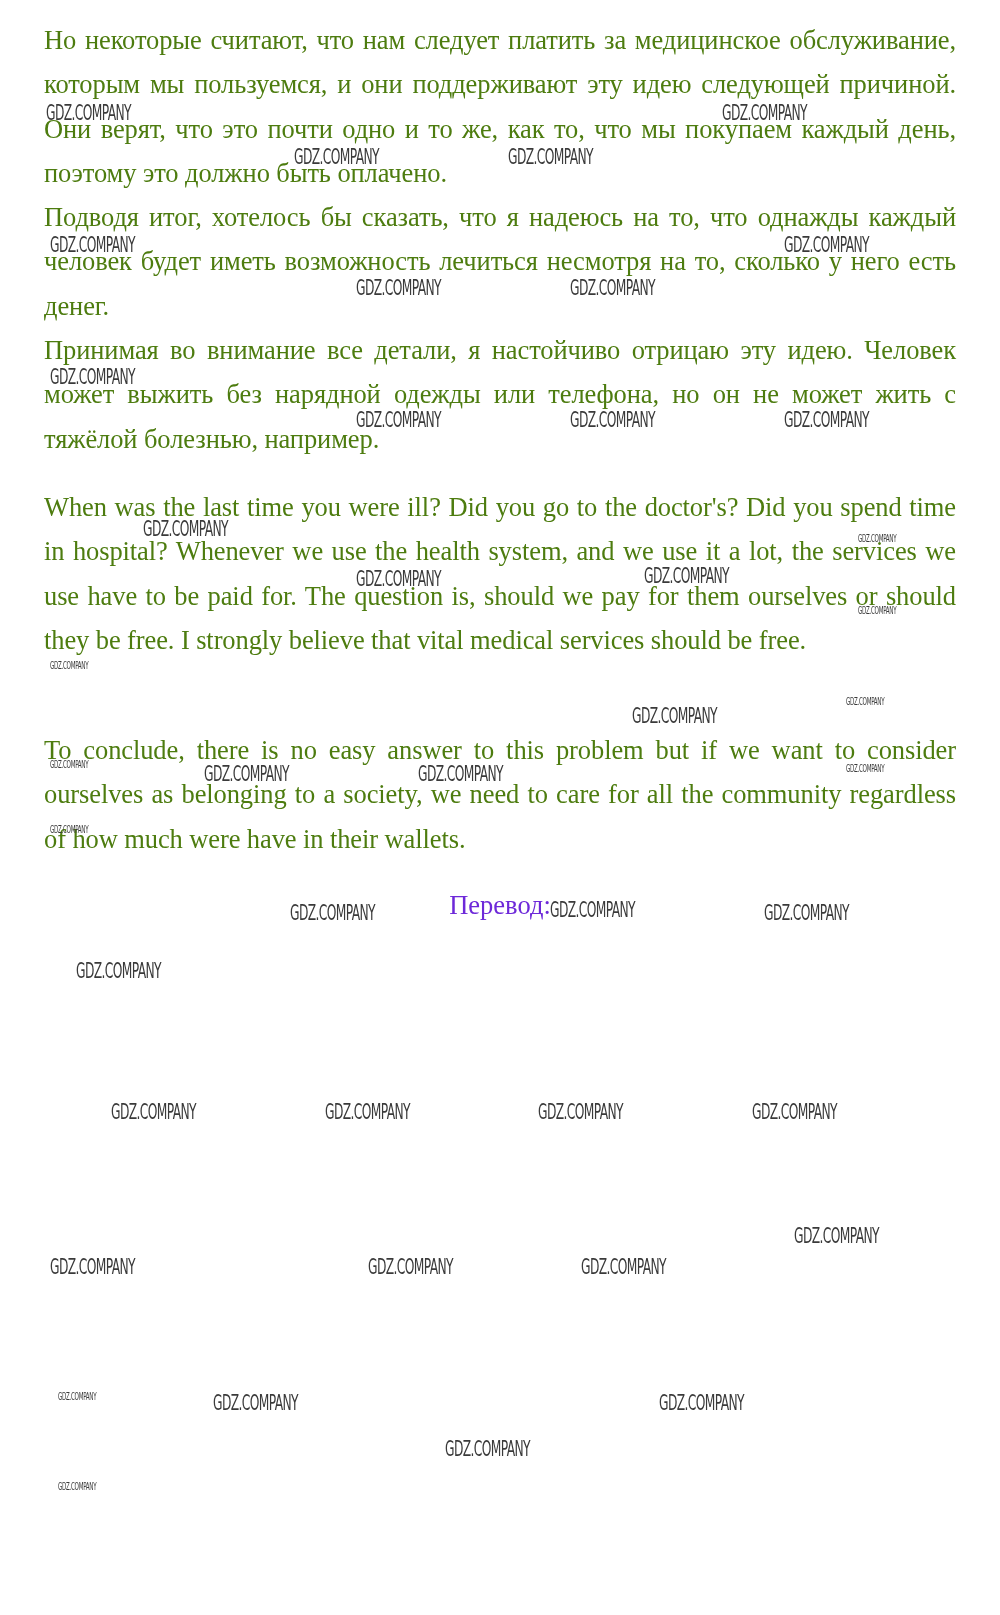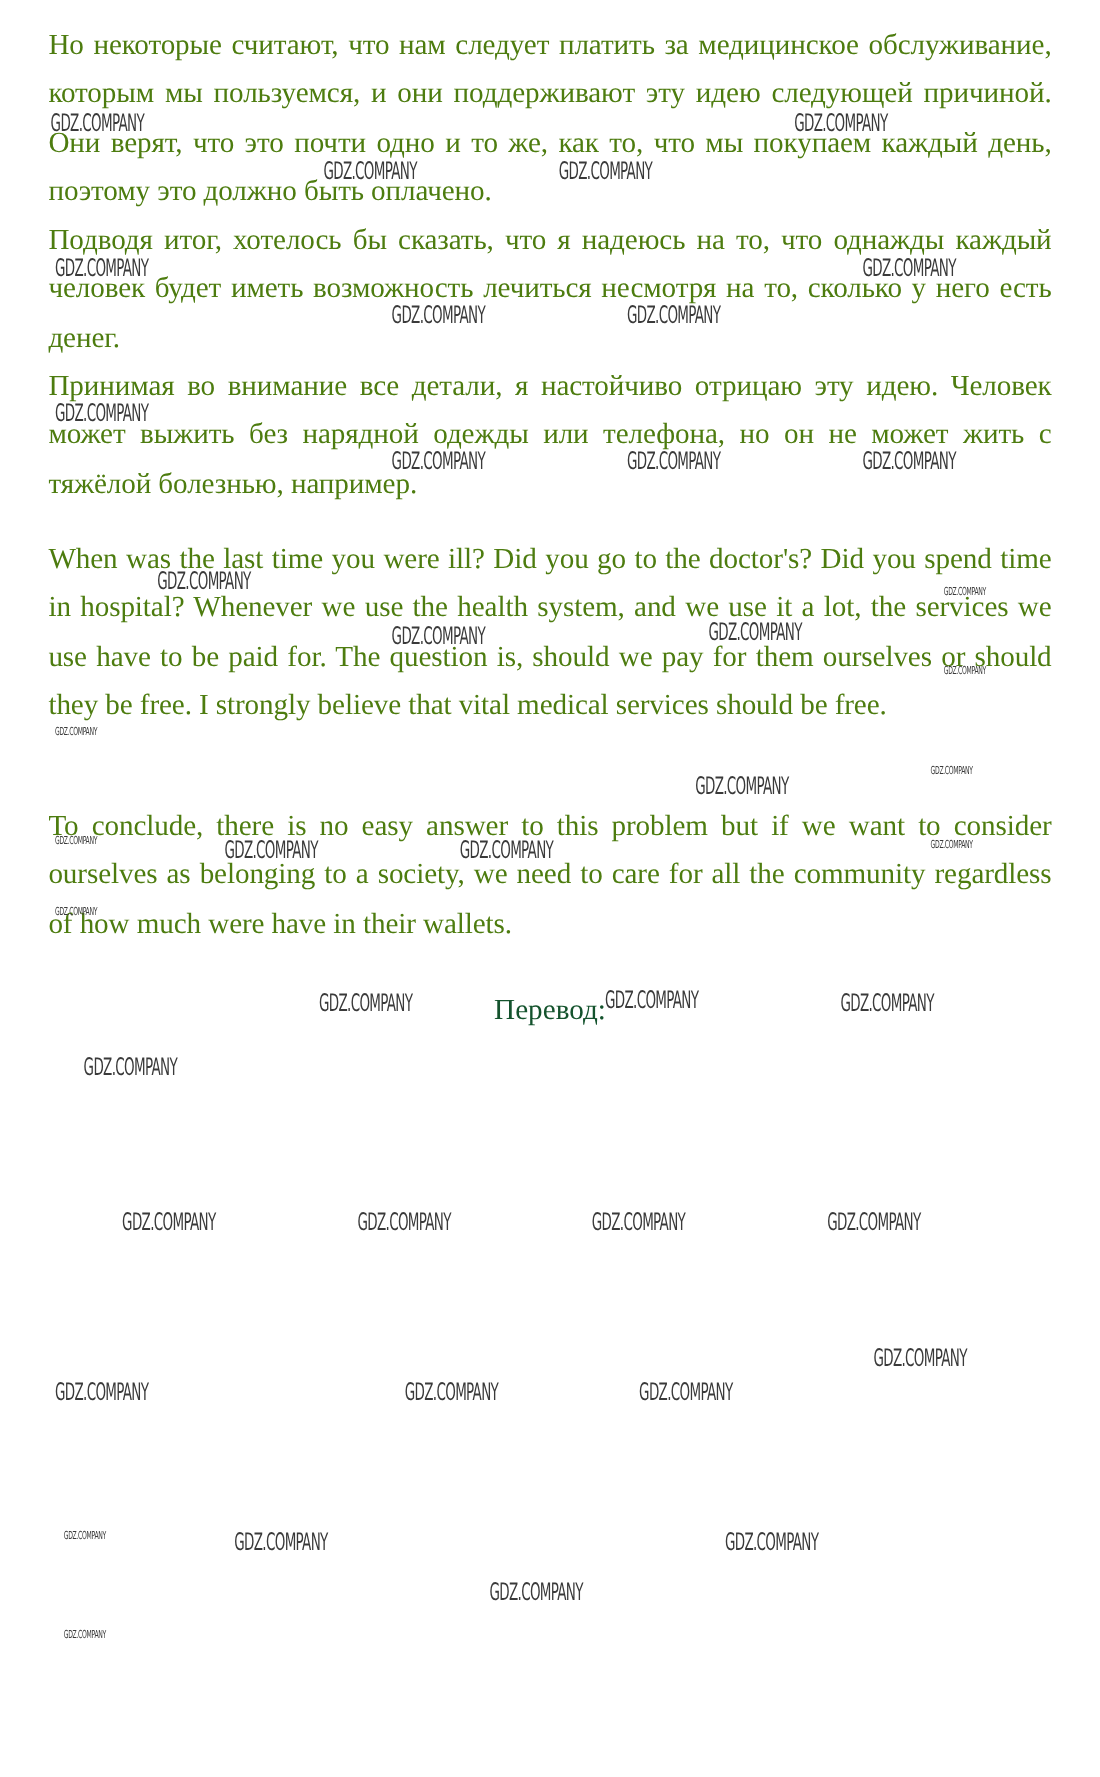--- a/index.html
+++ b/index.html
@@ -20,9 +20,9 @@
     font-family: "Liberation Serif", "DejaVu Serif", serif;
     font-size: 26.5px;
     line-height: 44px;
-    color: #14532d;
+    color: #6d28d9;
     text-align: center;
-    margin: 12px;
+    margin: 0;
   }
   .wm {
     position: absolute;

